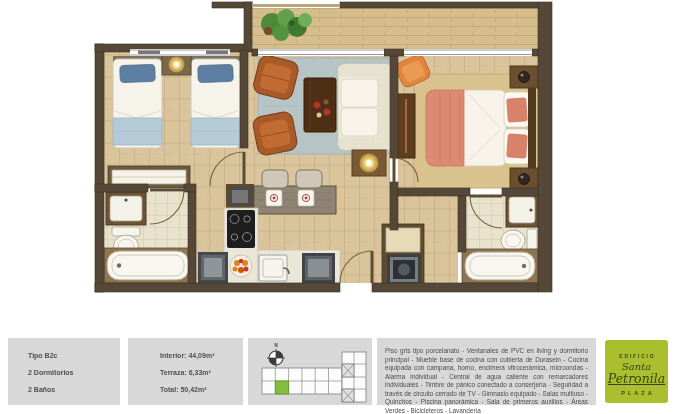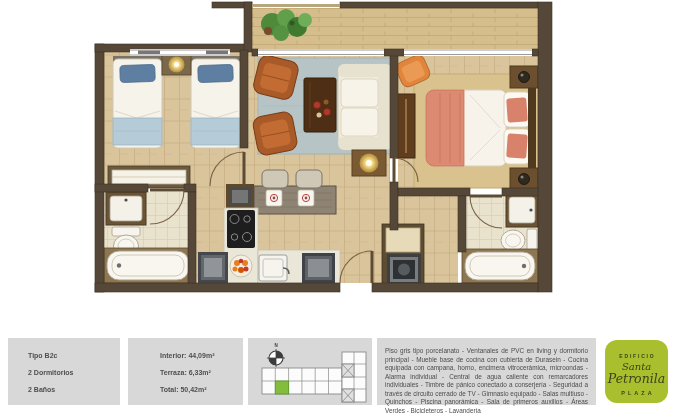--- a/index.html
+++ b/index.html
@@ -17,7 +17,7 @@
   #p-desc .desc-text{margin:0;padding:9px 8px 0 8px;font-size:6.4px;line-height:1.33;
       color:#4c4c4c;text-align:justify;font-weight:normal;}
   .logo-card{position:absolute;left:605px;top:340px;width:63px;height:63px;background:#a9bf2d;
-      border-radius:12px;display:flex;flex-direction:column;align-items:center;color:#3c421a;}
+      border-radius:3px;display:flex;flex-direction:column;align-items:center;color:#3c421a;}
   .logo-edificio{font-size:5px;letter-spacing:1.8px;font-weight:bold;margin-top:13px;text-indent:1.8px;}
   .logo-santa{font-family:"DejaVu Serif",serif;font-style:italic;font-size:10px;line-height:1;margin-top:3px;}
   .logo-petronila{font-family:"DejaVu Serif",serif;font-style:italic;font-size:12.5px;line-height:1;margin-top:1px;}

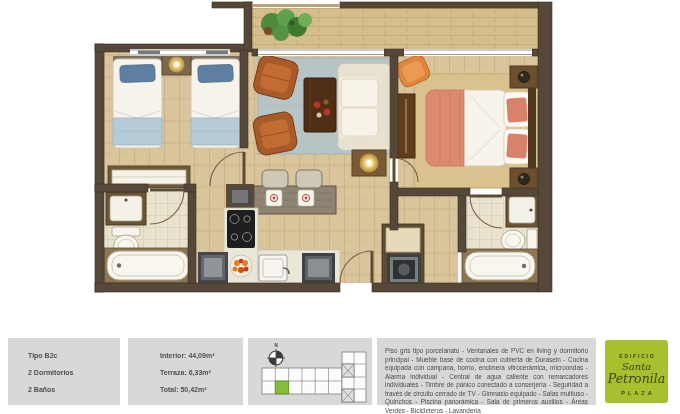--- a/index.html
+++ b/index.html
@@ -20,7 +20,7 @@
       border-radius:3px;display:flex;flex-direction:column;align-items:center;color:#3c421a;}
   .logo-edificio{font-size:5px;letter-spacing:1.8px;font-weight:bold;margin-top:13px;text-indent:1.8px;}
   .logo-santa{font-family:"DejaVu Serif",serif;font-style:italic;font-size:10px;line-height:1;margin-top:3px;}
-  .logo-petronila{font-family:"DejaVu Serif",serif;font-style:italic;font-size:12.5px;line-height:1;margin-top:1px;}
+  .logo-petronila{font-family:"DejaVu Serif",serif;font-style:italic;font-size:12.5px;line-height:1;margin-top:1px;text-decoration:underline;}
   .logo-plaza{font-size:5.5px;letter-spacing:3px;font-weight:bold;margin-top:4px;text-indent:3px;}
 </style>
 </head>

